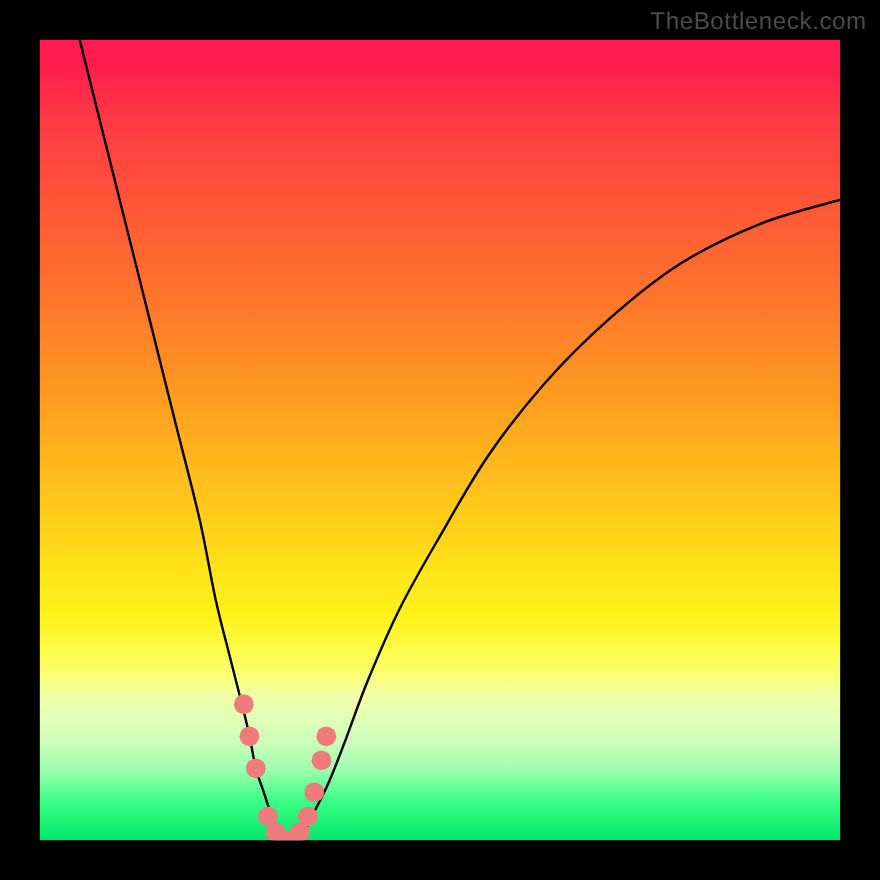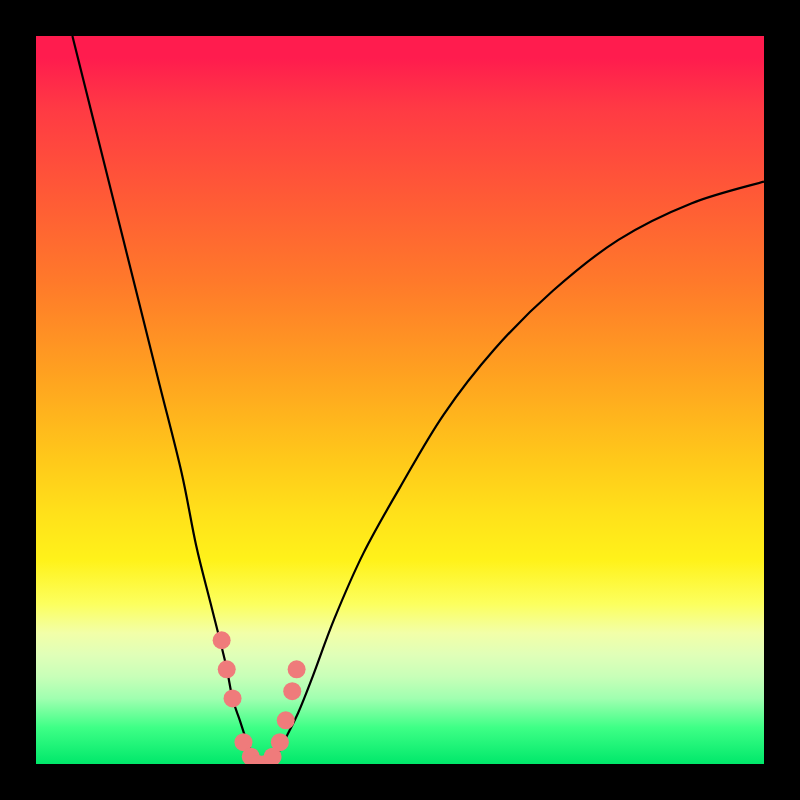--- a/index.html
+++ b/index.html
@@ -84,6 +84,7 @@
 
 <div class="frame">
 
+  <div class="watermark">TheBottleneck.com</div>
 
   <div class="plot-area">
     <div class="gradient"></div>

